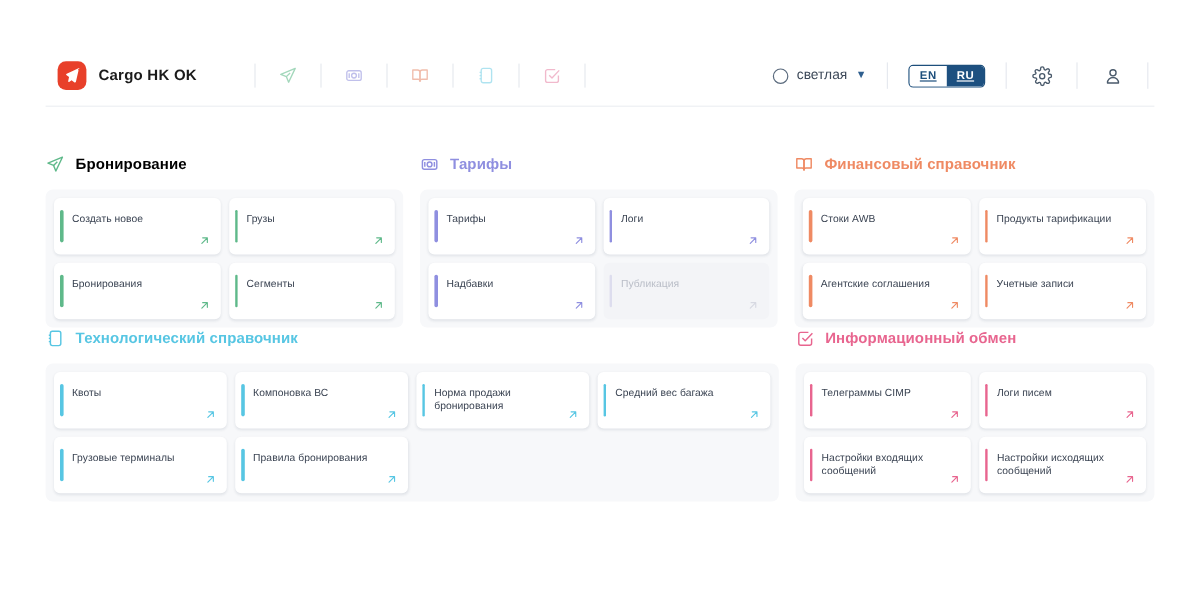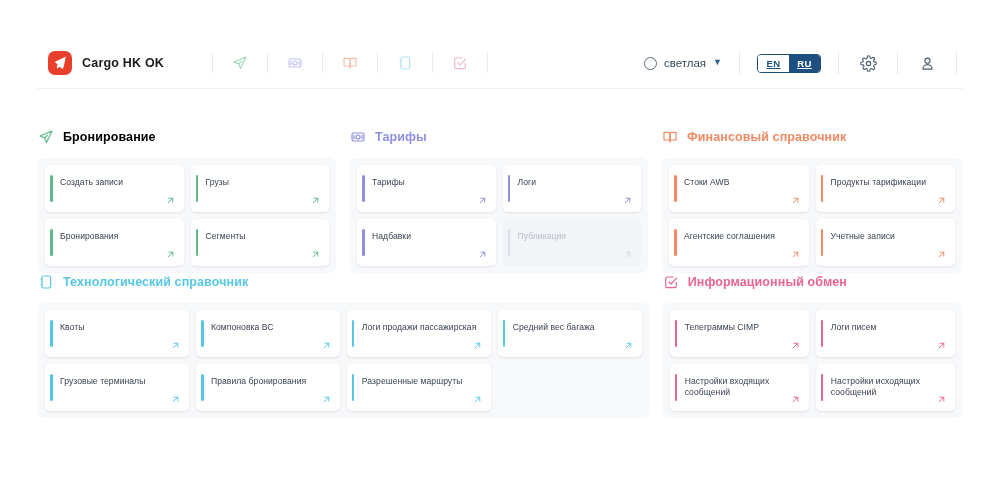--- a/index.html
+++ b/index.html
@@ -223,7 +223,7 @@
       <div class="sec-body g2">
         <div class="card">
           <span class="bar" style="background:#5fb98a"></span>
-          <span class="lbl">Создать записи</span>
+          <span class="lbl">Создать новое</span>
           <svg class="arw" viewBox="0 0 24 24" fill="none" stroke="#5fb98a" stroke-width="2.1" stroke-linecap="round" stroke-linejoin="round">
               <path d="M7 17 17 7M8.5 7H17v8.5"></path>
             </svg>

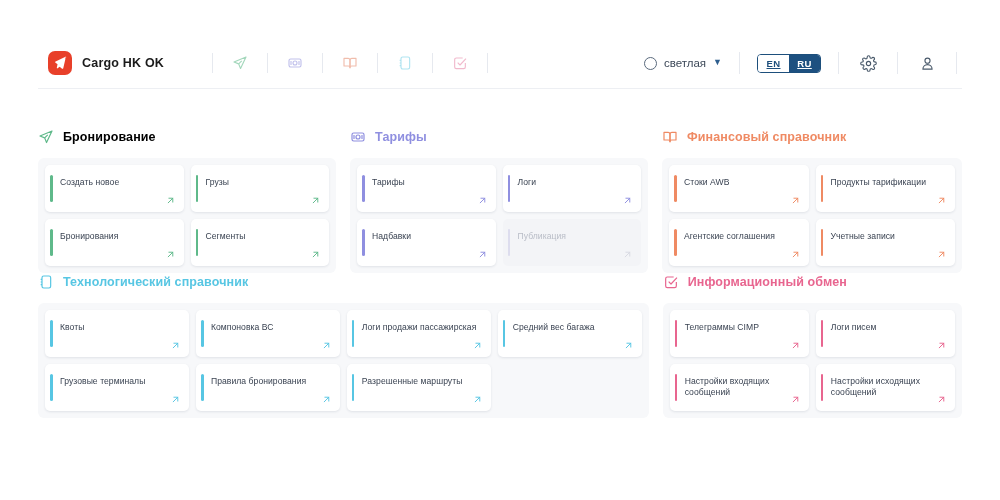--- a/index.html
+++ b/index.html
@@ -361,7 +361,7 @@
         </div>
         <div class="card">
           <span class="bar" style="background:#57c6e3"></span>
-          <span class="lbl">Логи продажи пассажирская</span>
+          <span class="lbl">Норма продажи бронирования</span>
           <svg class="arw" viewBox="0 0 24 24" fill="none" stroke="#57c6e3" stroke-width="2.1" stroke-linecap="round" stroke-linejoin="round">
               <path d="M7 17 17 7M8.5 7H17v8.5"></path>
             </svg>

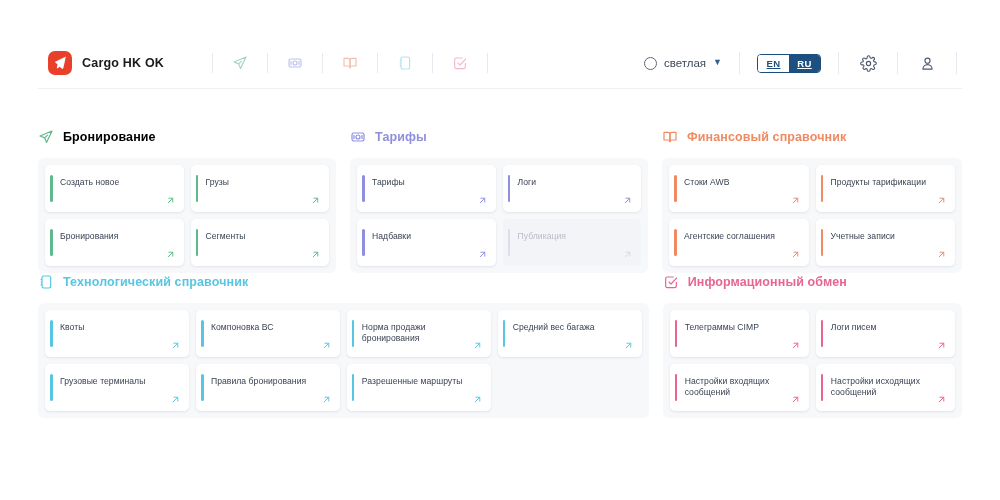--- a/index.html
+++ b/index.html
@@ -387,13 +387,6 @@
               <path d="M7 17 17 7M8.5 7H17v8.5"></path>
             </svg>
         </div>
-        <div class="card">
-          <span class="bar" style="background:#57c6e3"></span>
-          <span class="lbl">Разрешенные маршруты</span>
-          <svg class="arw" viewBox="0 0 24 24" fill="none" stroke="#57c6e3" stroke-width="2.1" stroke-linecap="round" stroke-linejoin="round">
-              <path d="M7 17 17 7M8.5 7H17v8.5"></path>
-            </svg>
-        </div>
         <div class="card empty"></div>
       </div>
     </div>

